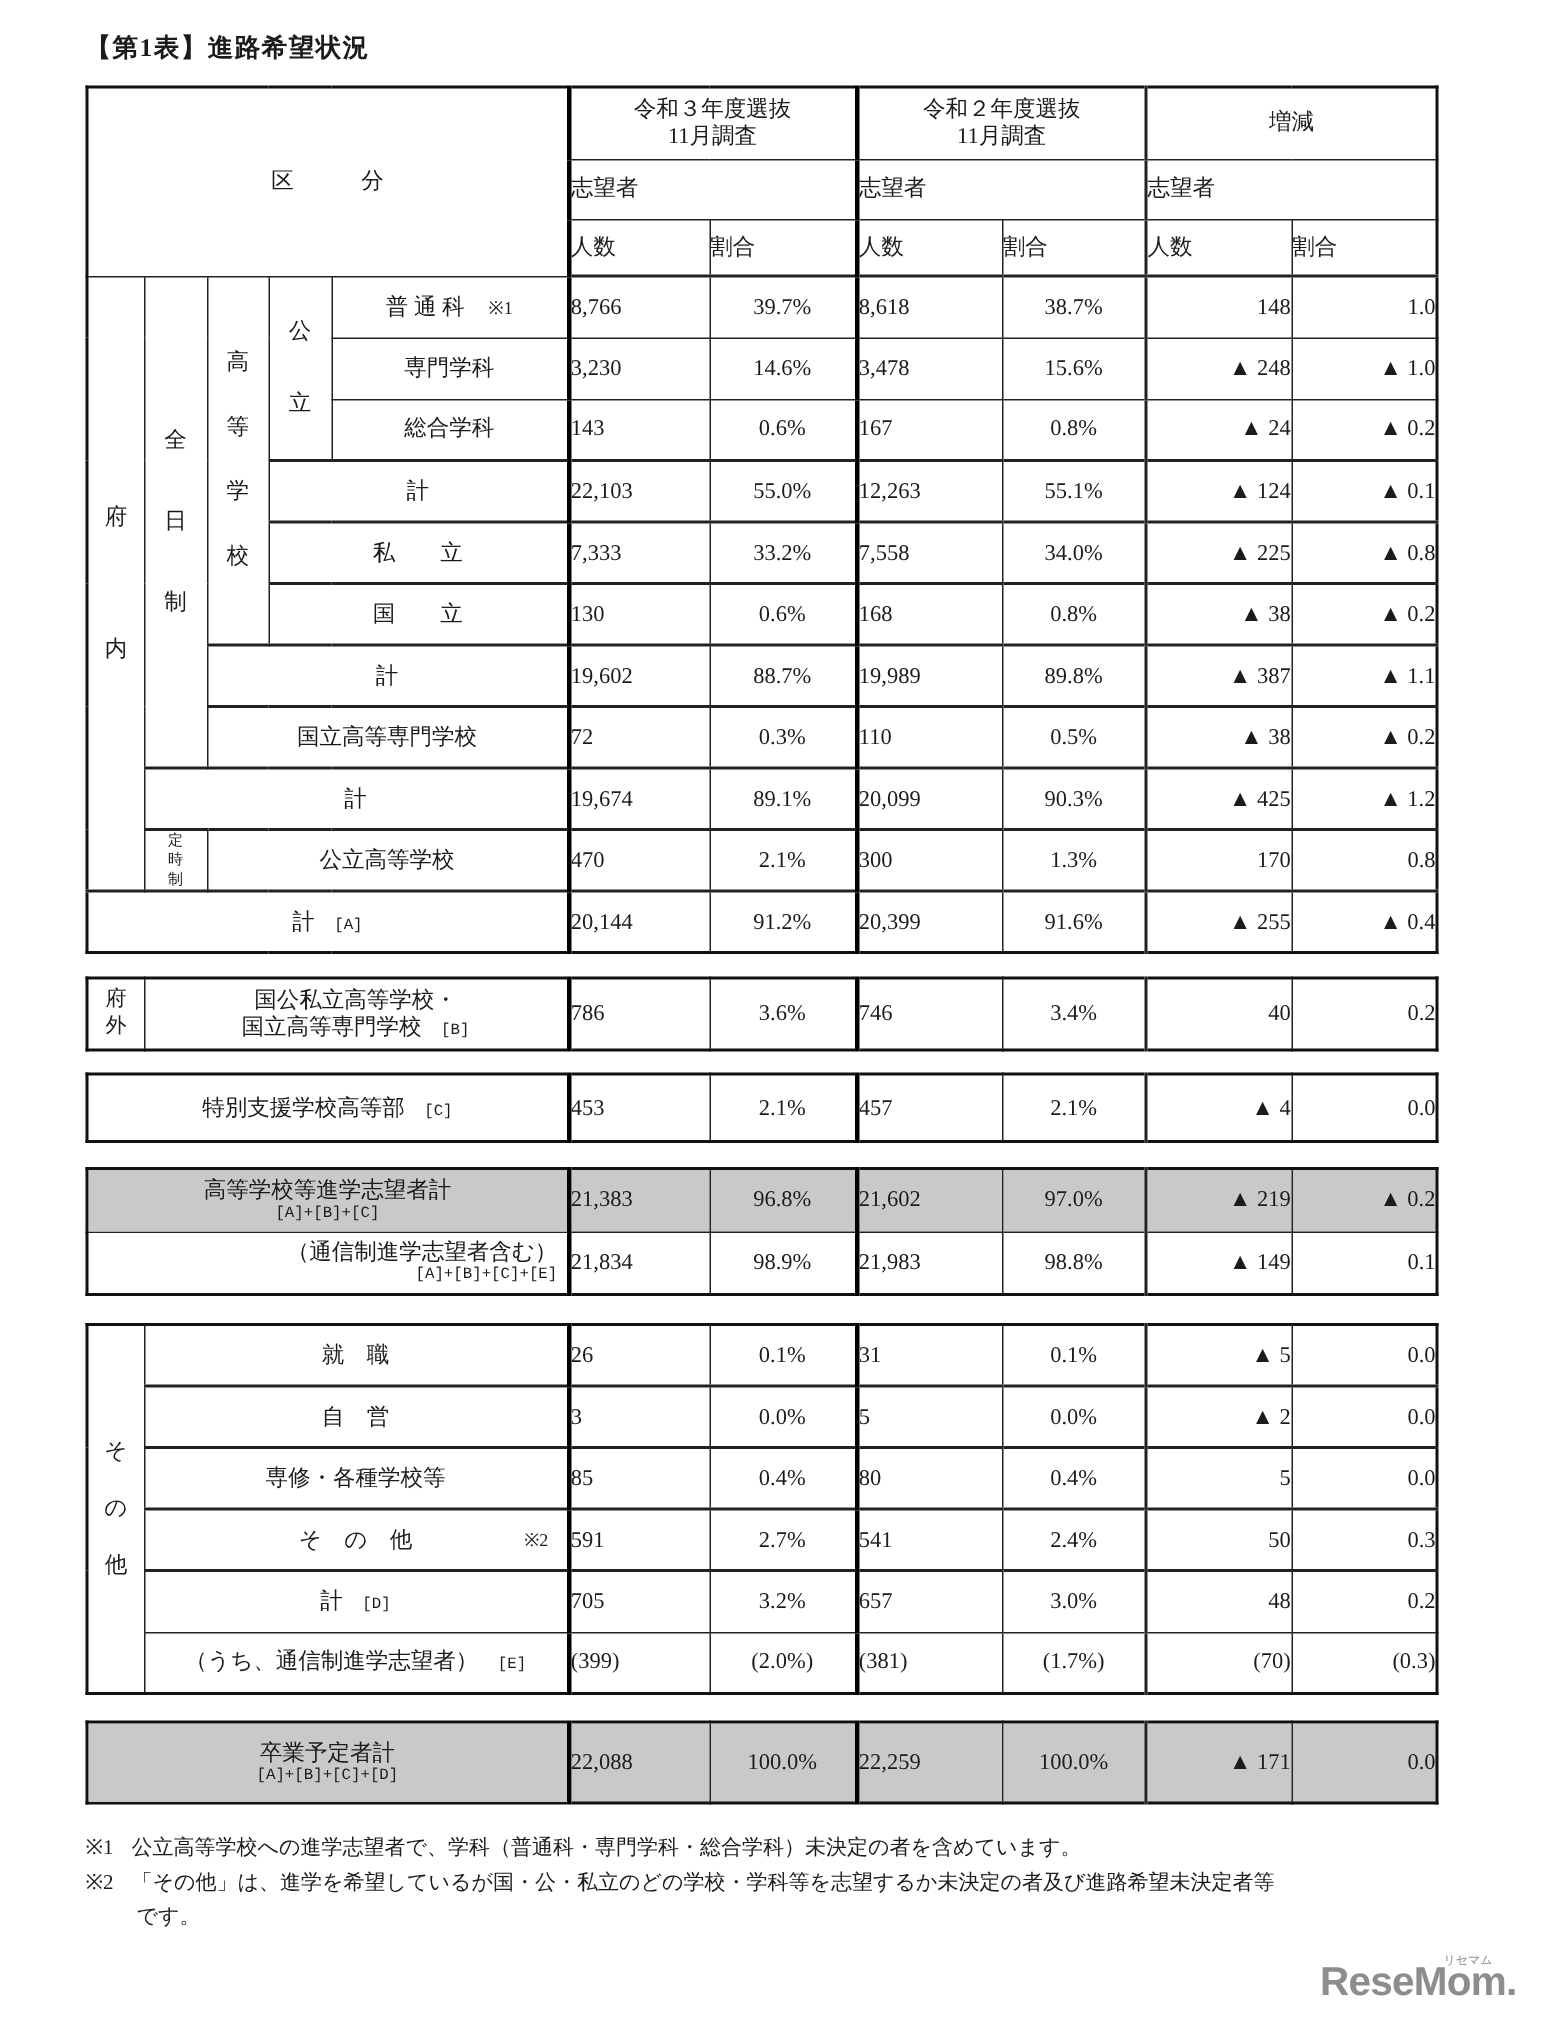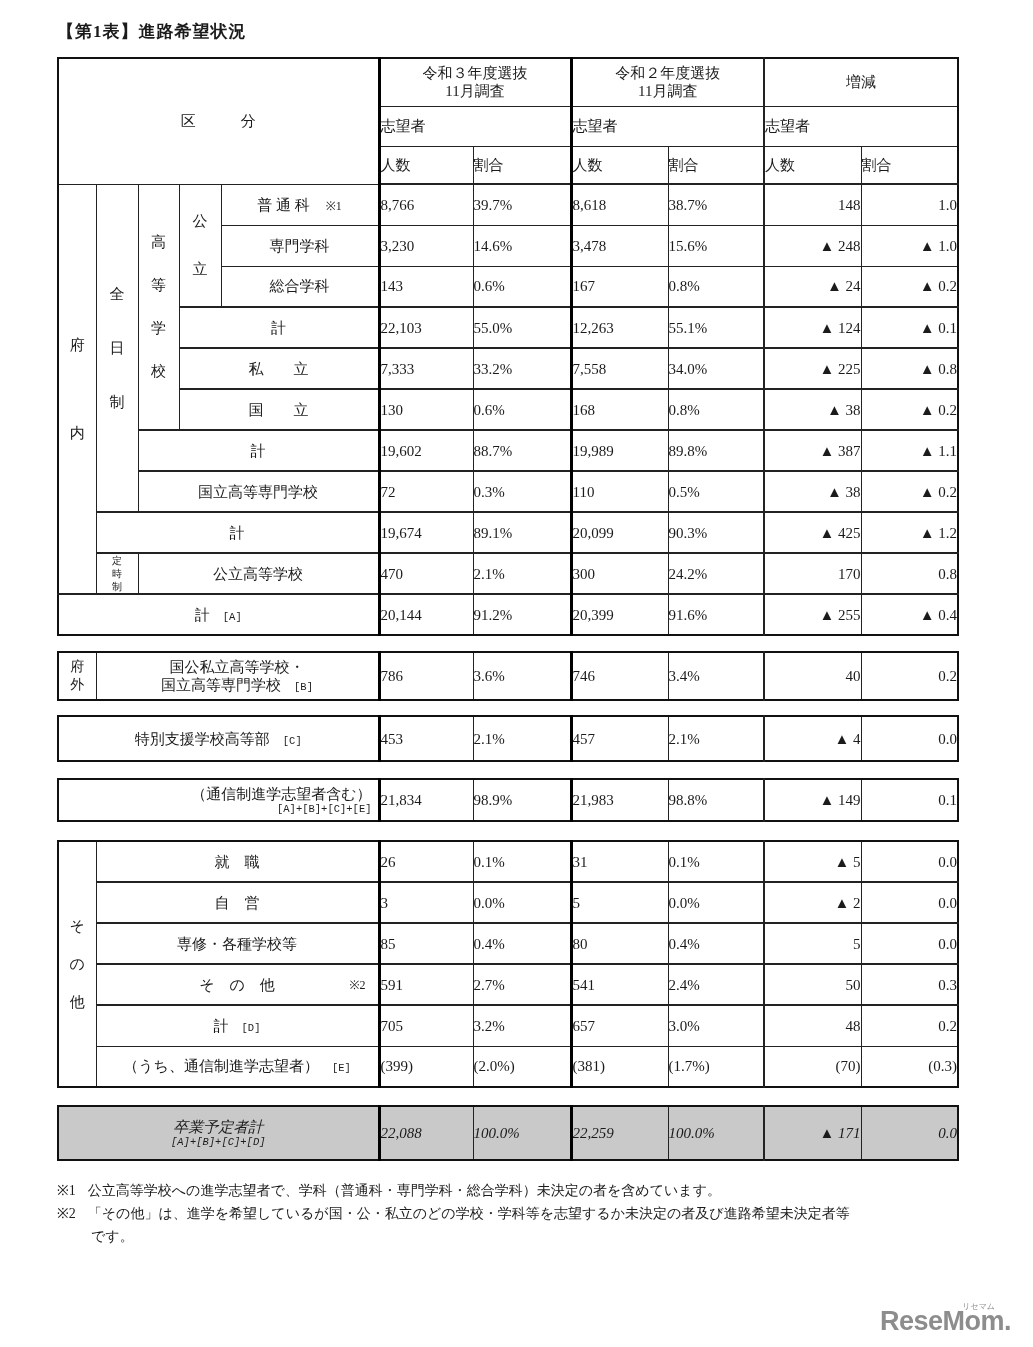--- a/index.html
+++ b/index.html
@@ -31,7 +31,7 @@
 
   
   .num {text-align:left;padding-right:28px;}
-  .pct {text-align:left;padding-right:5px;}
+  .pct {text-align:center;padding-right:5px;}
   .numd{text-align:right;padding-right:7px;}
   .pctd{text-align:right;padding-right:6px;}
 

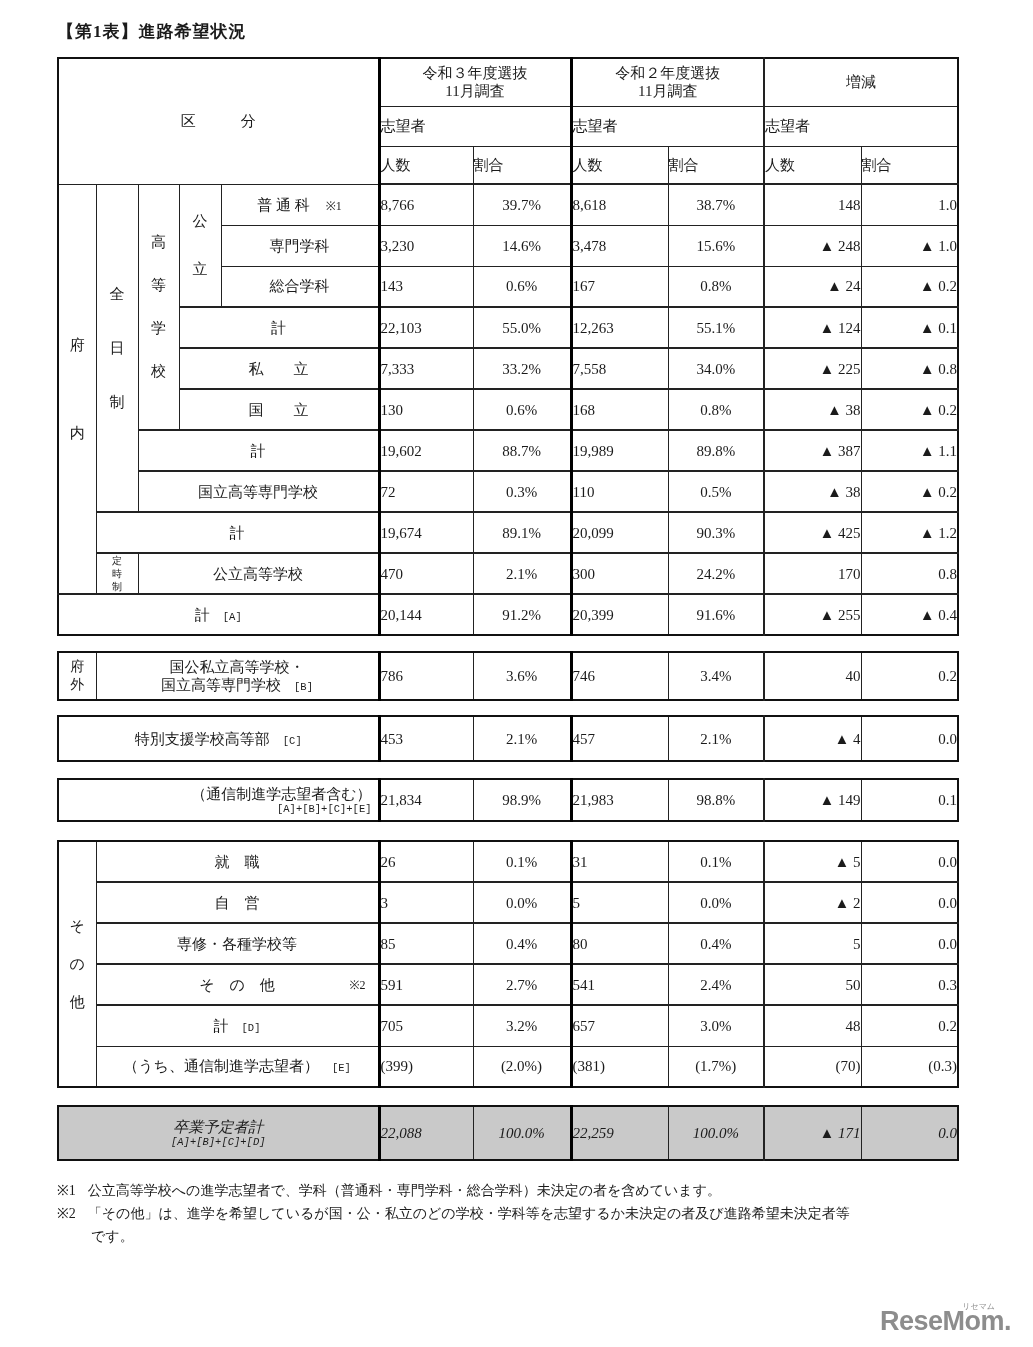--- a/index.html
+++ b/index.html
@@ -236,7 +236,7 @@
       <td class="num r3l bt25">470</td>
       <td class="pct r3r bt25">2.1%</td>
       <td class="num bt25">300</td>
-      <td class="pct bt25">24.2%</td>
+      <td class="pct bt25">1.3%</td>
       <td class="numd bl25 bt25">170</td>
       <td class="pctd bt25">0.8</td>
     </tr>

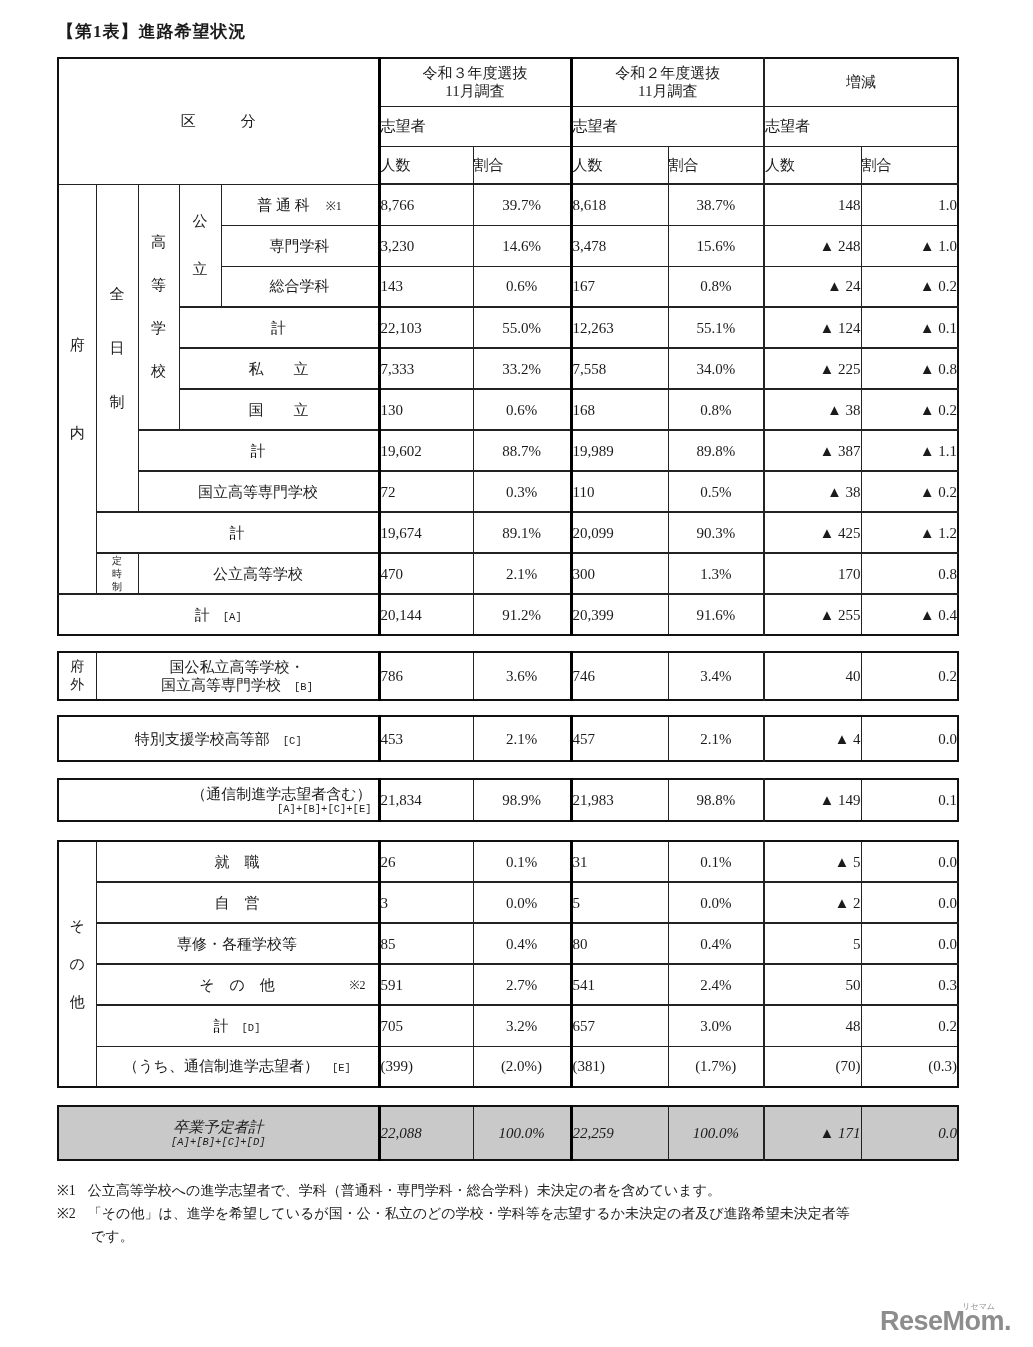--- a/index.html
+++ b/index.html
@@ -319,6 +319,18 @@
         <col style="width:97px">
     </colgroup>
     <tbody>
+    <tr style="height:42px">
+      <td class="lbl two sh">
+        <div>高等学校等進学志望者計</div>
+        <div class="subnote">[A]+[B]+[C]</div>
+      </td>
+      <td class="num r3l sh">21,383</td>
+      <td class="pct r3r sh">96.8%</td>
+      <td class="num sh">21,602</td>
+      <td class="pct sh">97.0%</td>
+      <td class="numd bl25 sh">▲ 219</td>
+      <td class="pctd sh">▲ 0.2</td>
+    </tr>
     <tr style="height:42px" class="dashrow">
       <td class="lbl two-r">
         <div>（通信制進学志望者含む）</div>

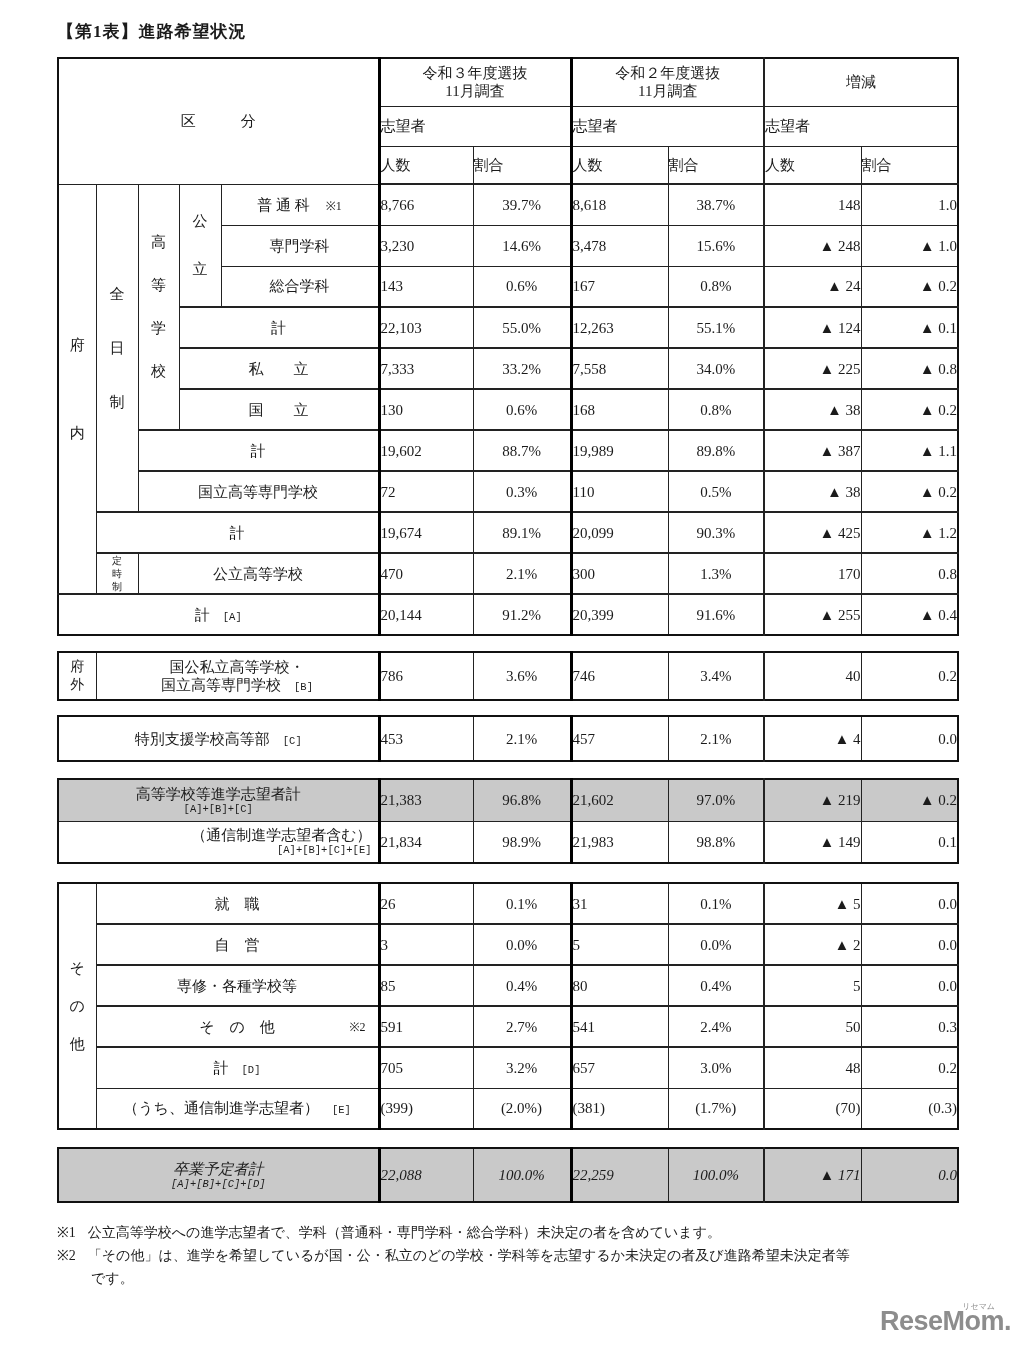--- a/index.html
+++ b/index.html
@@ -13,7 +13,7 @@
   .tbl td,.tbl th{border:1.2px solid #222;font-weight:normal;font-size:15px;
                   vertical-align:middle;line-height:1.2;overflow:hidden;padding:0;}
   .mt15{margin-top:15px;} .mt14{margin-top:14px;} .mt16{margin-top:16px;}
-  .mt18{margin-top:18px;} .mt17{margin-top:17px;font-style:italic;}
+  .mt18{margin-top:18px;} .mt17{margin-top:17px;}
 
   
   .khead{font-size:15px;text-align:center;}

